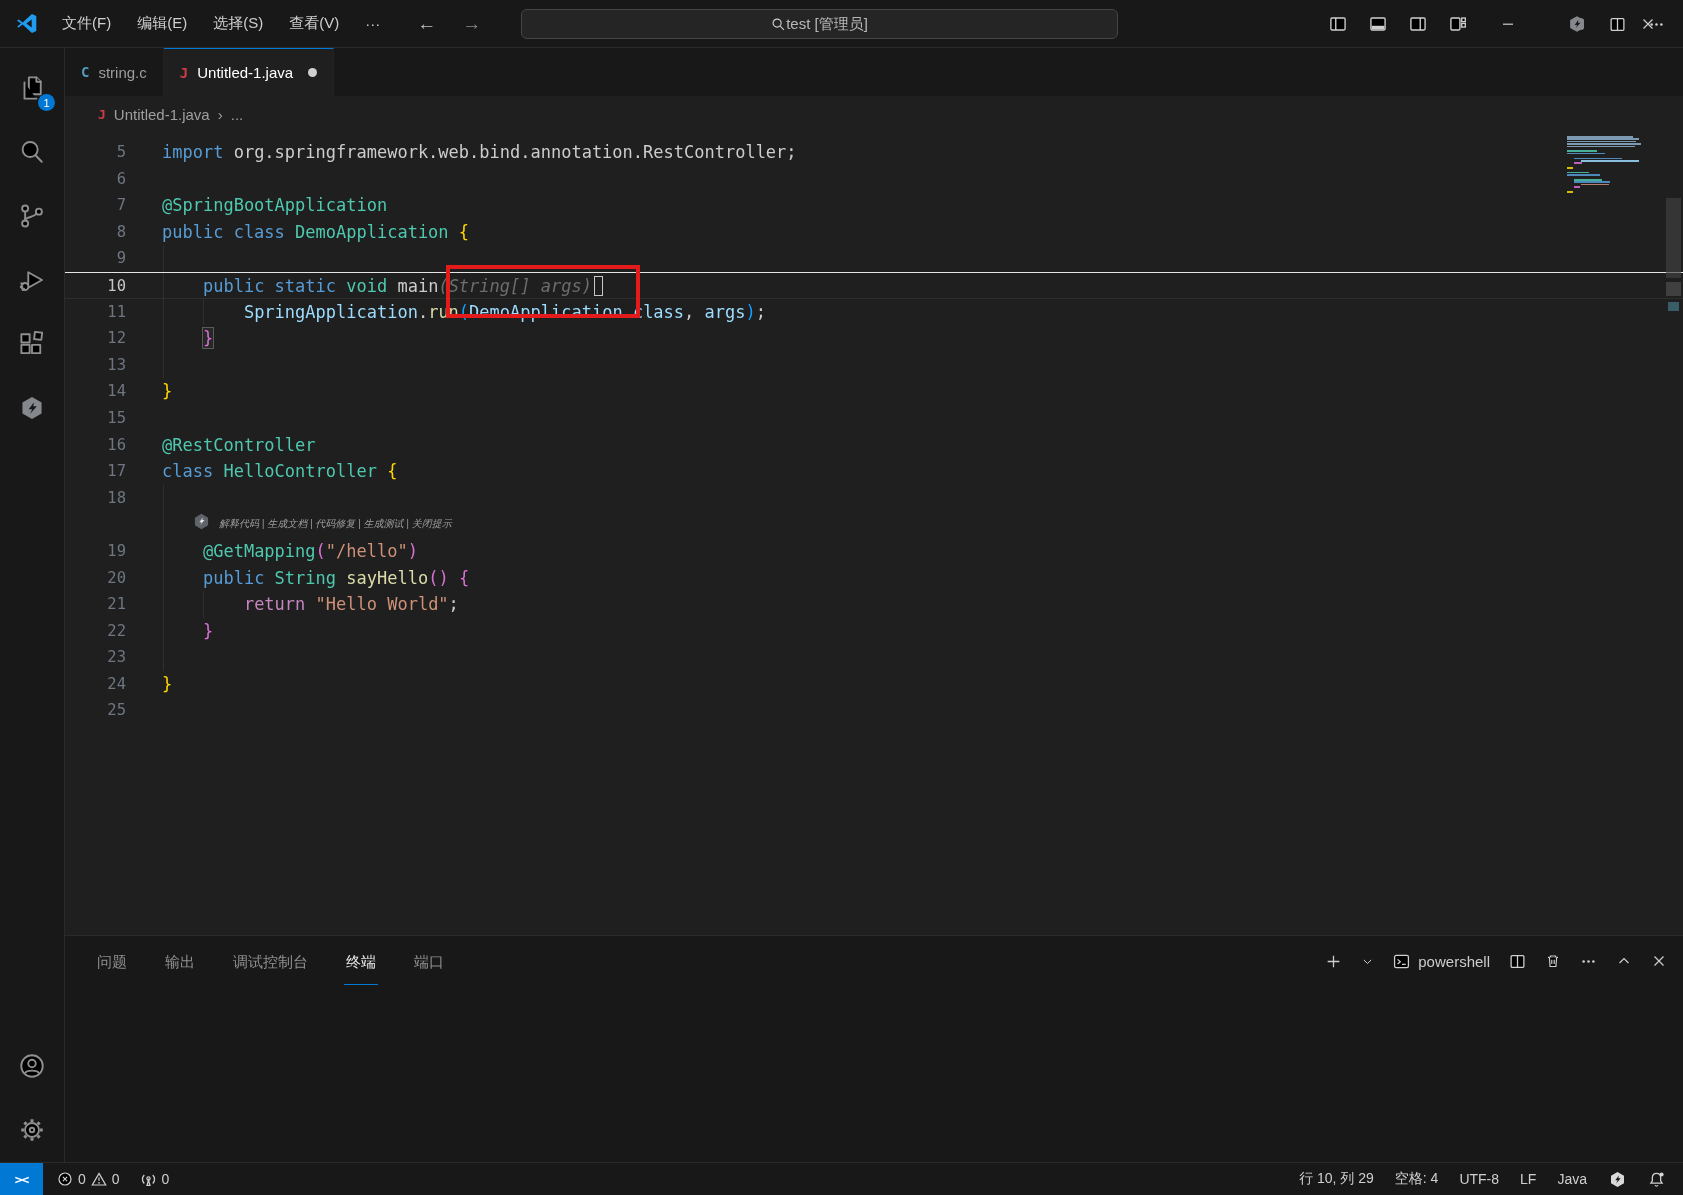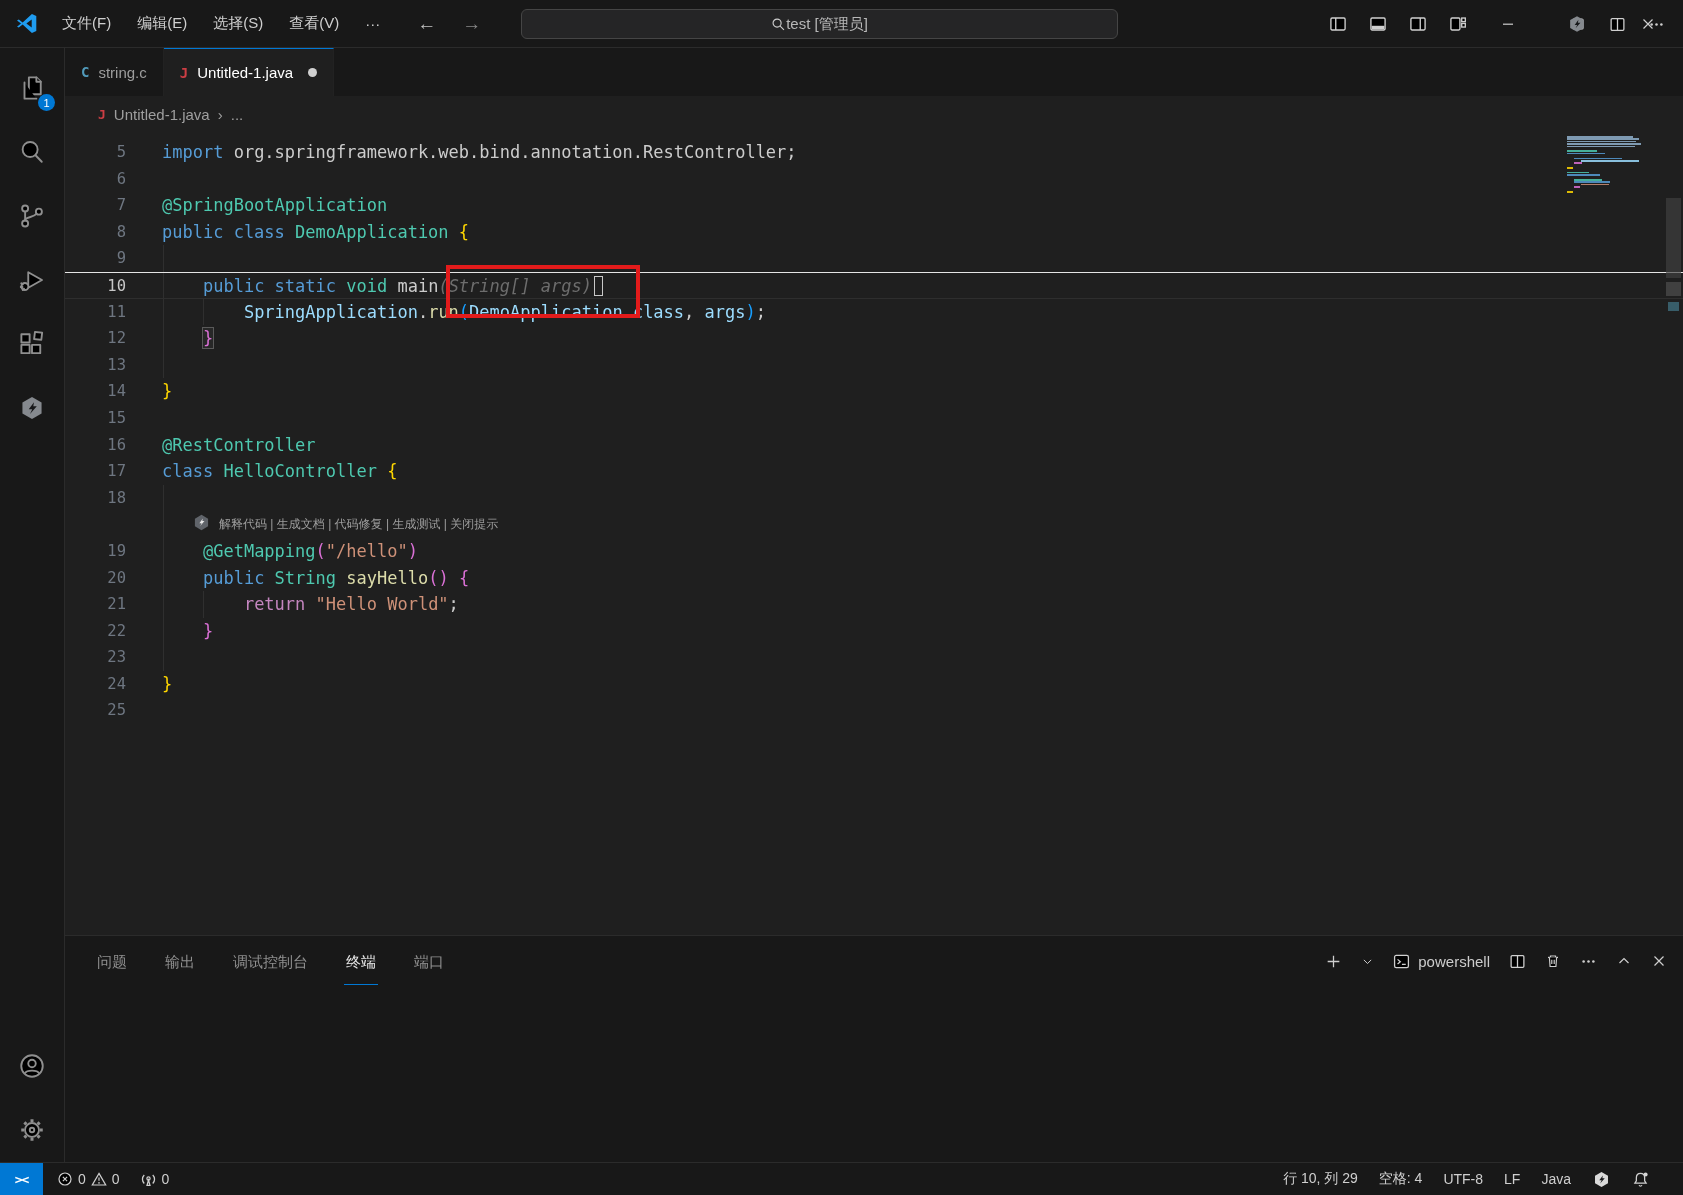--- a/index.html
+++ b/index.html
@@ -59,7 +59,7 @@
   .tk-ghost{color:#6d6d6d;font-style:italic}
   .match{outline:1px solid #5a5a5a;background:rgba(120,120,120,.10);}
   .cursor-hollow{display:inline-block;width:9px;height:20px;border:1px solid #c8c8c8;vertical-align:-4px;margin-left:2px;box-sizing:border-box;}
-  .lens-row{font-family:"Liberation Sans","DejaVu Sans",sans-serif;font-size:12px;color:#9d9d9d;}
+  .lens-row{font-family:"Liberation Sans","DejaVu Sans",sans-serif;font-size:10px;color:#9d9d9d;font-style:italic;}
   .lens-row .lens-wrap{margin-left:31px;}
   .lens-ico{display:inline-block;vertical-align:-3px;margin-right:9px;}
   .lens-link{color:#9d9d9d;}

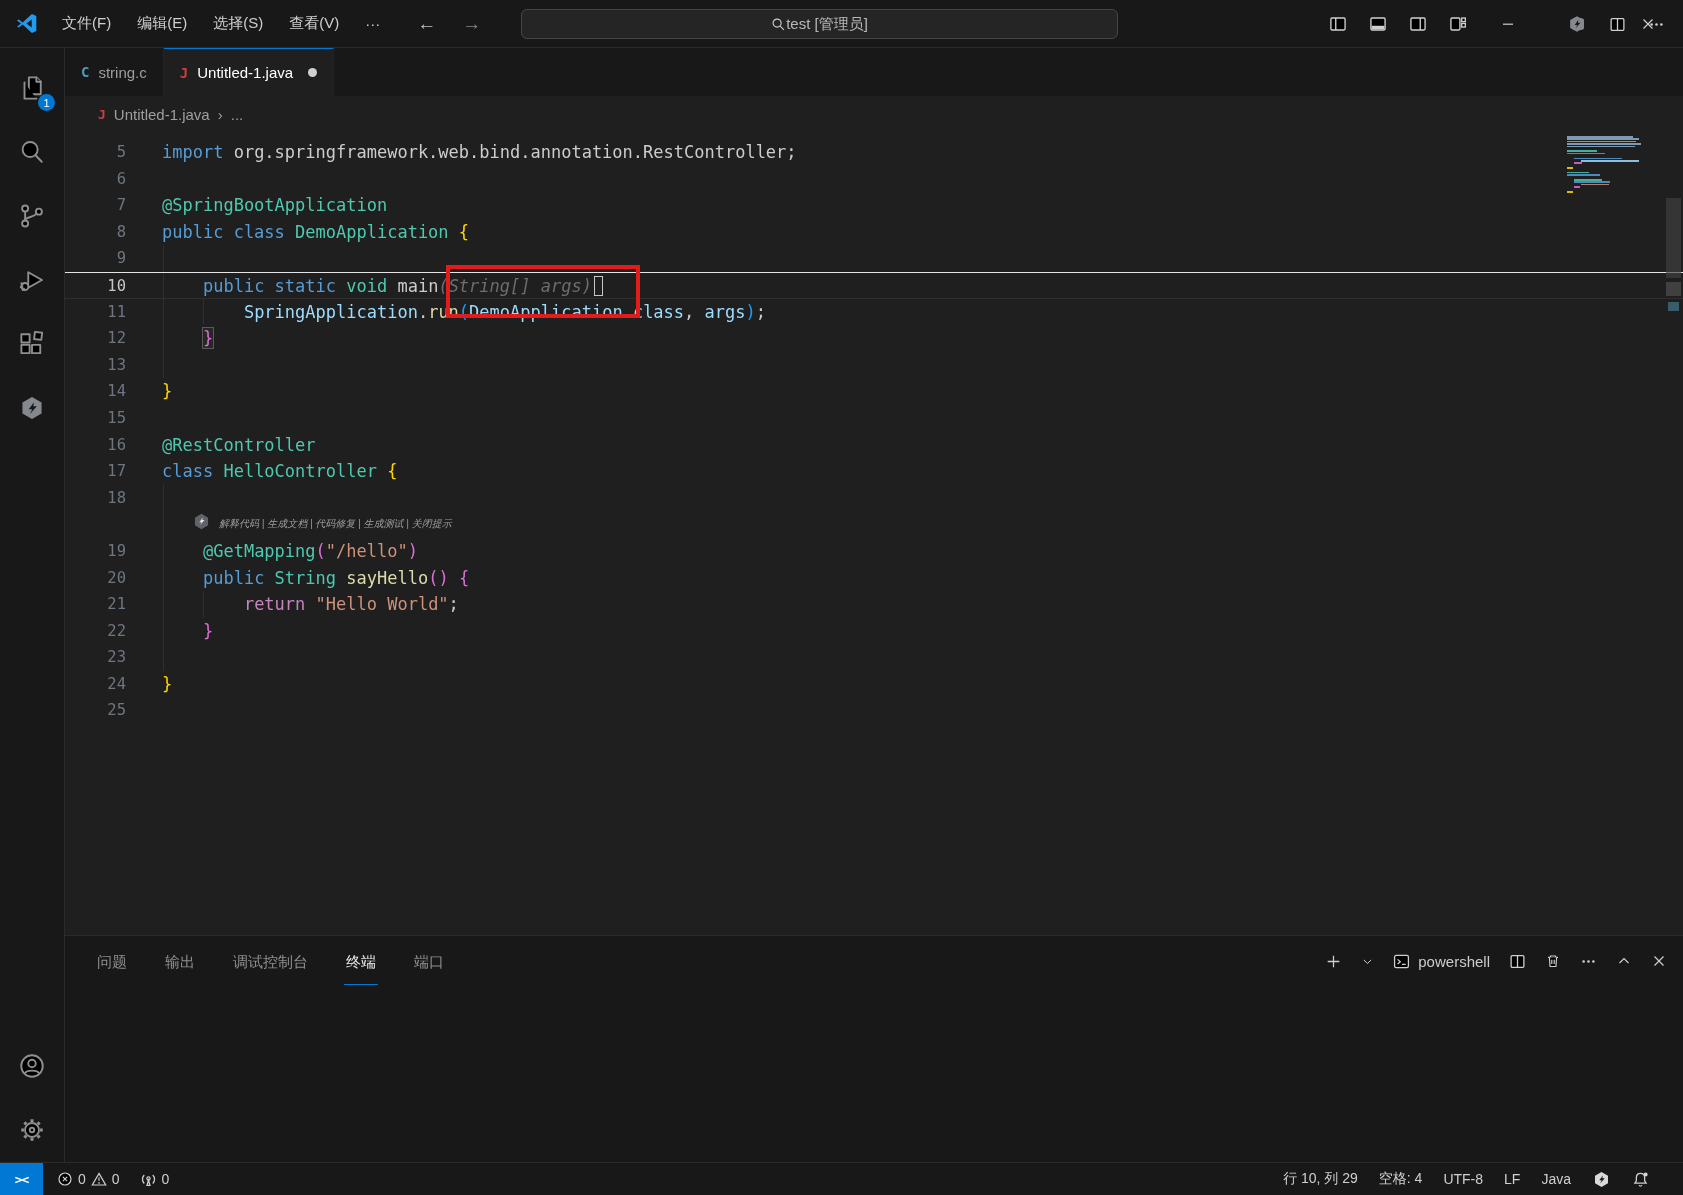--- a/index.html
+++ b/index.html
@@ -89,7 +89,7 @@
               font-family:"DejaVu Sans Mono","Liberation Mono",monospace;font-size:13px;font-weight:bold;letter-spacing:-1px;}
   .sb-item{display:flex;align-items:center;gap:5px;padding:0 6px;height:100%;}
   #sb-left{display:flex;align-items:center;gap:8px;margin-left:8px;height:100%;}
-  #sb-right{margin-left:auto;display:flex;align-items:center;gap:9px;padding-right:28px;height:100%;}
+  #sb-right{margin-left:auto;display:flex;align-items:center;gap:9px;padding-right:12px;height:100%;}
   svg{display:block;}
 </style>
 </head>

